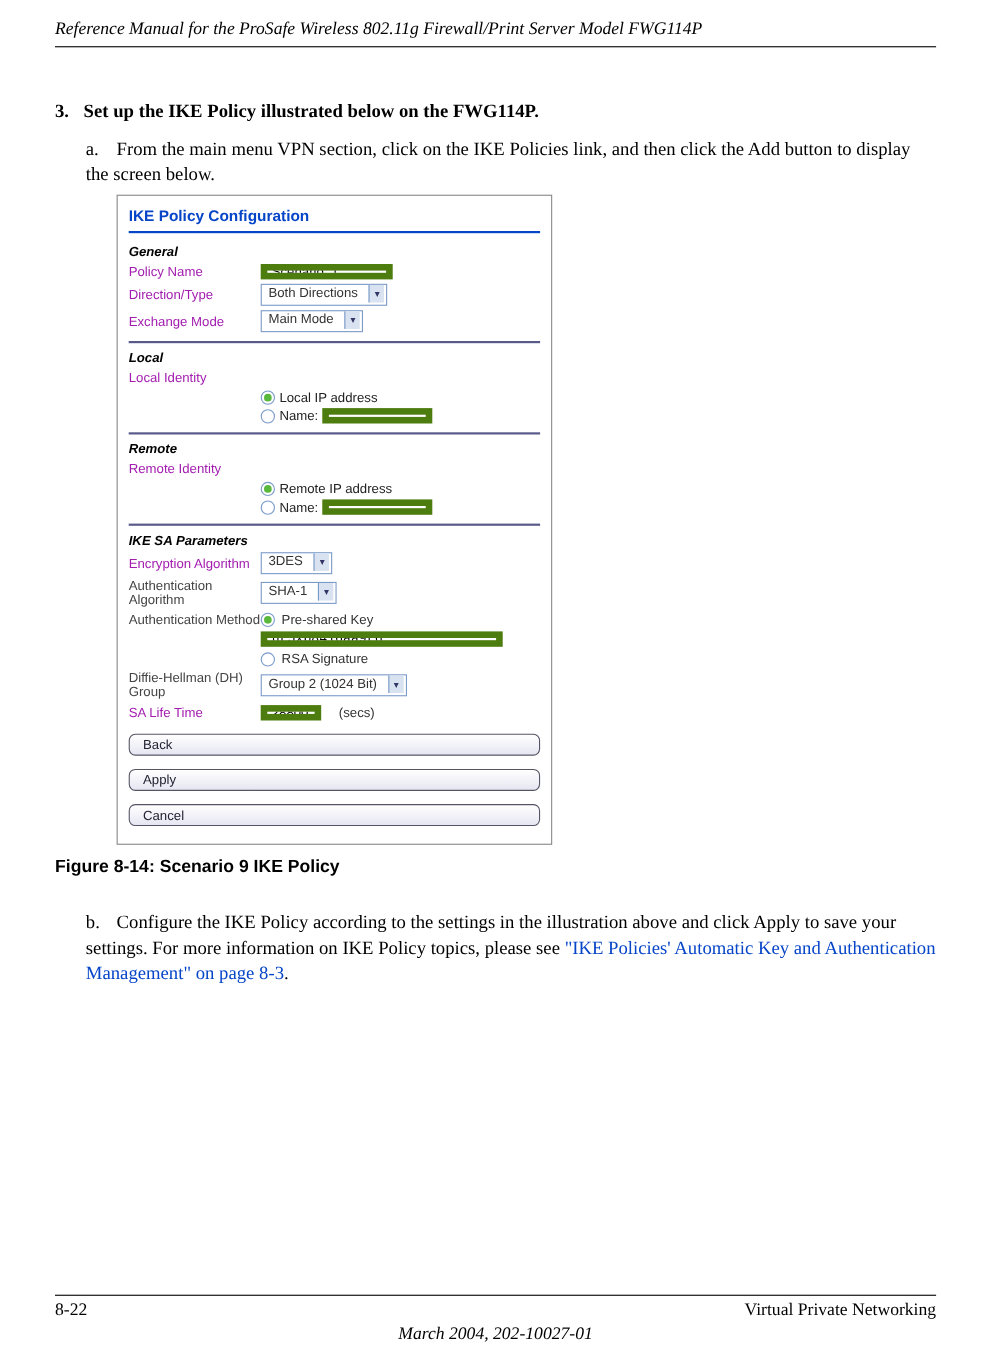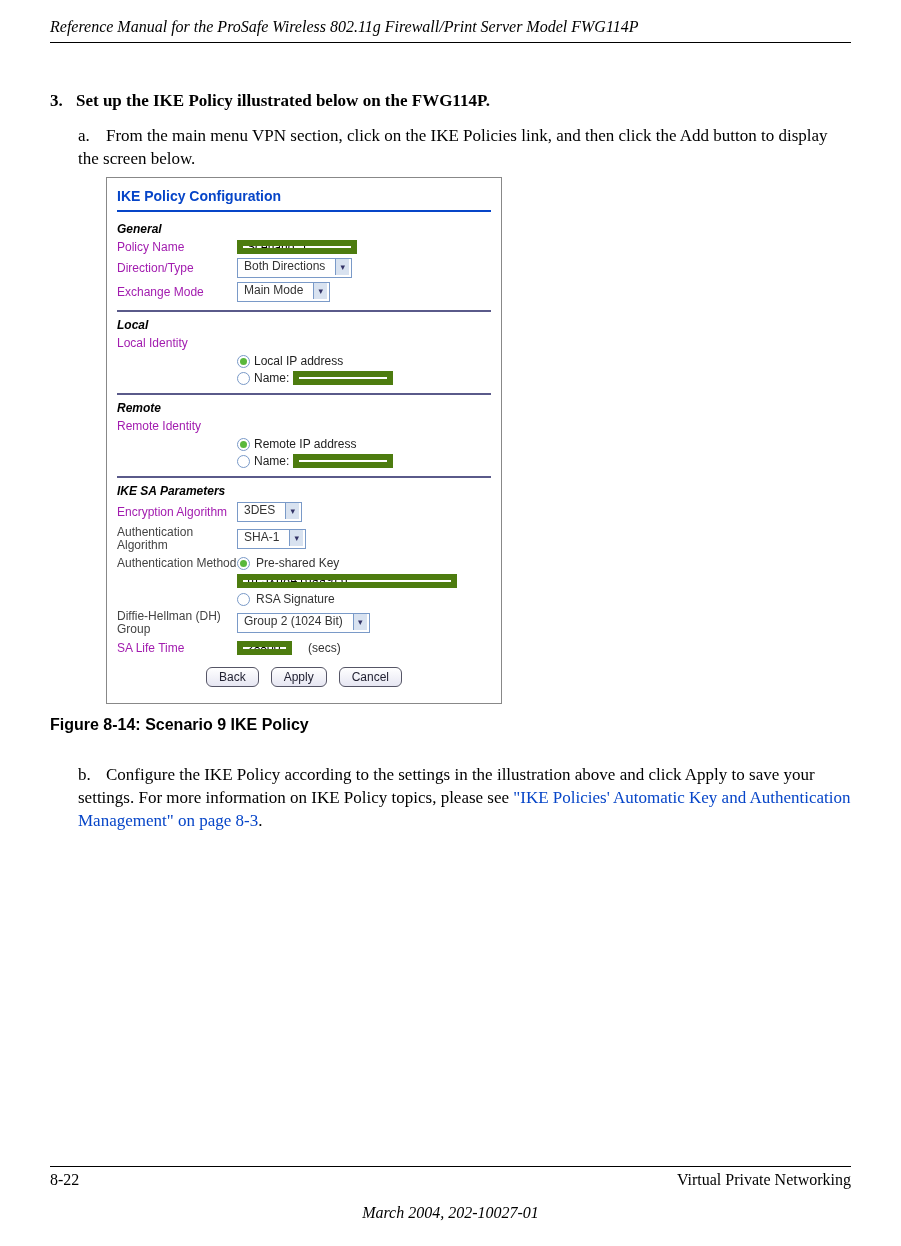--- a/index.html
+++ b/index.html
@@ -88,7 +88,7 @@
       background:#fff;
     }
     .radio.sel-on::after { content:""; width:7px; height:7px; border-radius:50%; background:#5ab83c; display:block; }
-    .btn-row { display:flex; justify-content:center; gap:12px; margin: 12px 0 6px 0; }
+    .btn-row { display:flex; justify-content:center; gap:12px; margin: 12px 0 6px 0; flex-direction: column; }
     .btn {
       border:1px solid #556; border-radius:6px; padding:2px 12px;
       background: linear-gradient(#fff,#e6e6f2);

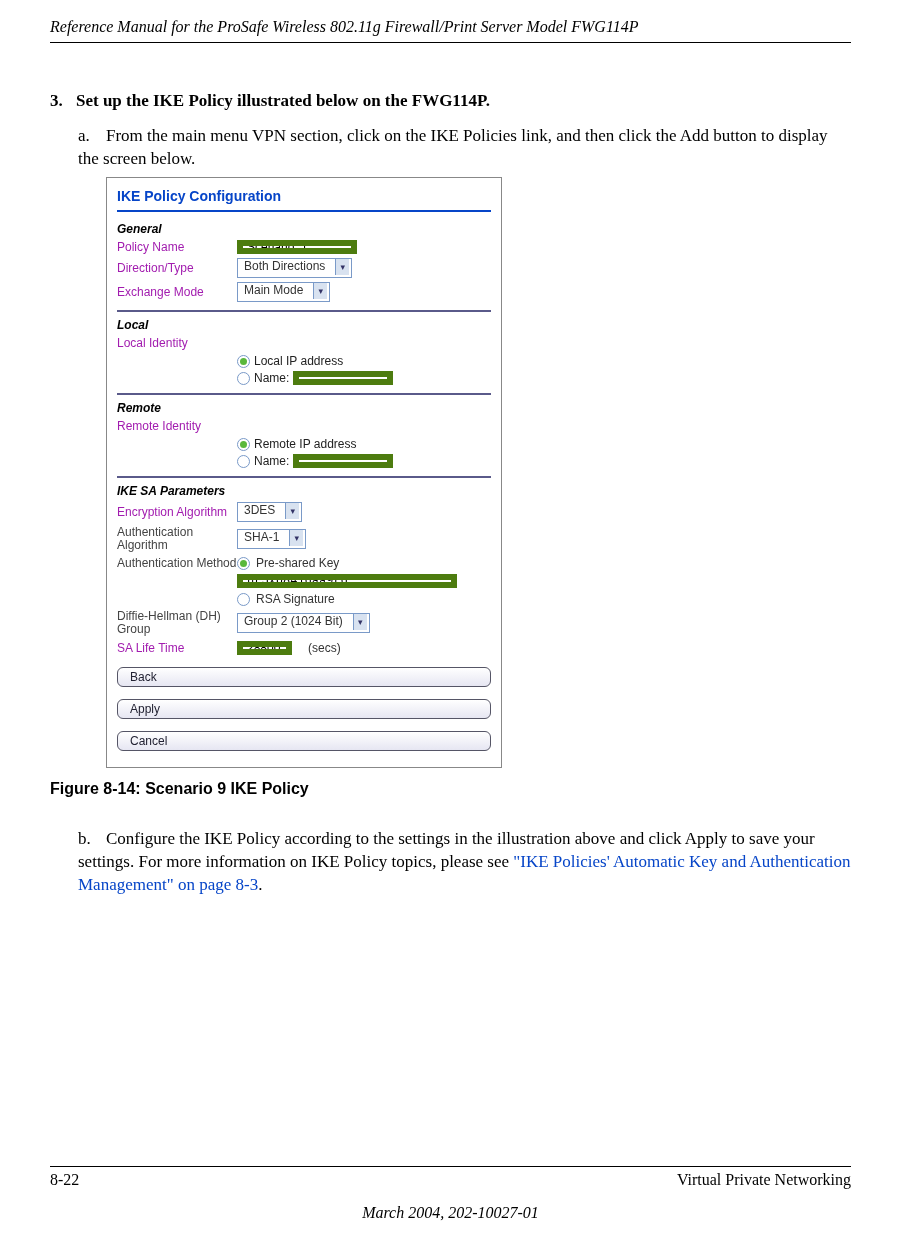--- a/index.html
+++ b/index.html
@@ -112,7 +112,7 @@
     }
     .footer-line { border-top:1px solid #000; margin-bottom:4px; }
     .footer-row { display:flex; justify-content:space-between; font-size:16px; }
-    .footer-center { text-align:center; font-style:italic; font-size:16px; margin-top:15px; }
+    .footer-center { text-align:center; font-style:italic; font-size:16px; margin-top:4px; }
   </style>
 </head>
 <body>

